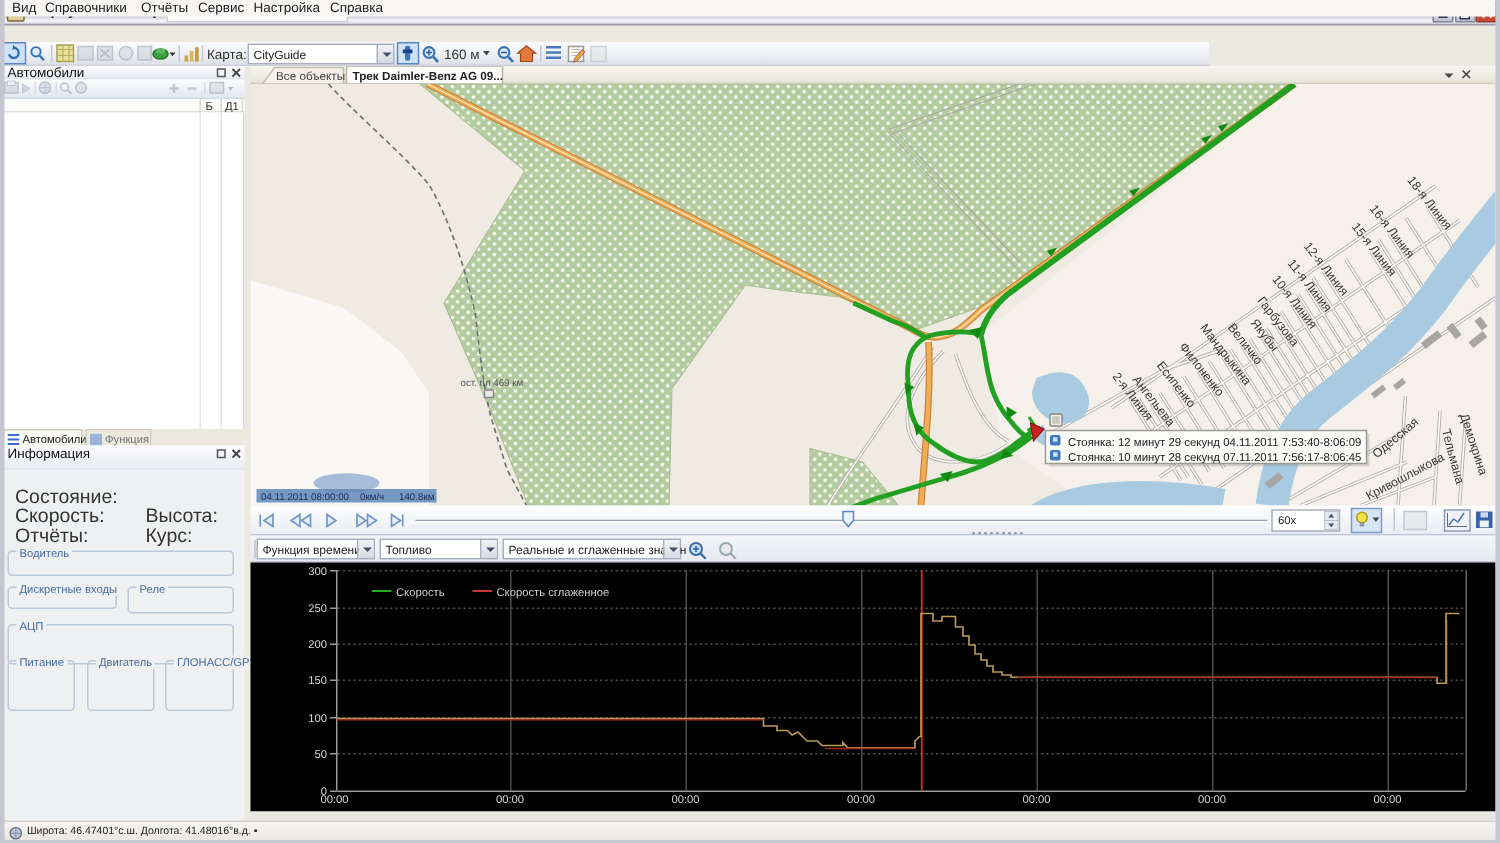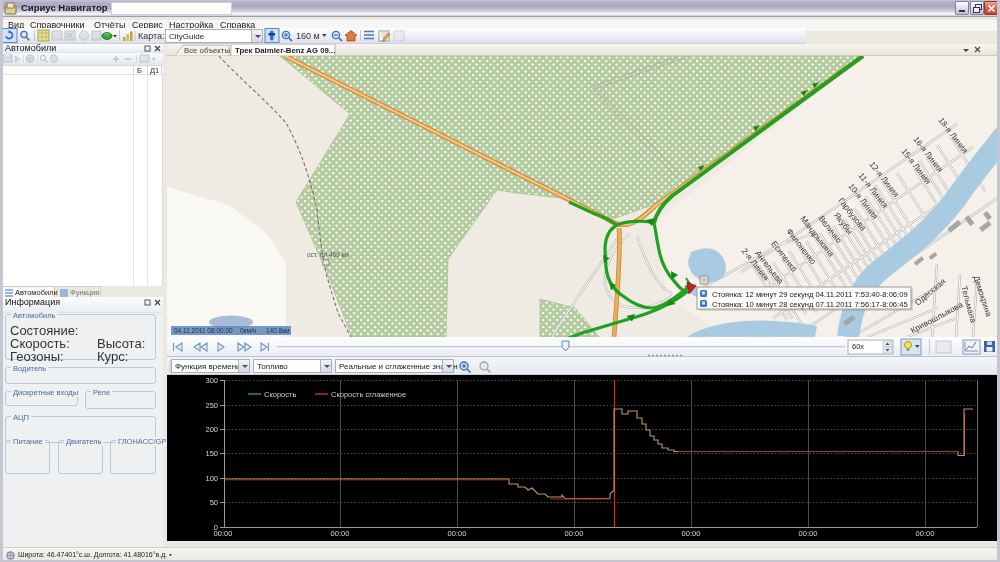--- a/index.html
+++ b/index.html
@@ -12,7 +12,7 @@
 #btnmin{left:955px}#btnmax{left:970px}
 #btnclose{left:984px;background:linear-gradient(#eda396,#d4604c 50%,#c04430);border-color:#8f3a2d}
 
-#menubar{position:absolute;left:0;top:20px;width:997px;height:11px;background:#f7f6f4;font-size:9px;color:#222}
+#menubar{position:absolute;left:0;top:0;width:997px;height:11px;background:#f7f6f4;font-size:9px;color:#222}
 #menubar span{position:absolute;top:0px}
 
 #toolbar{position:absolute;left:0;top:28px;width:806px;height:16px;background:linear-gradient(#fdfdfe,#edeff3 55%,#dee1e9);border-bottom:1px solid #cdd0da}

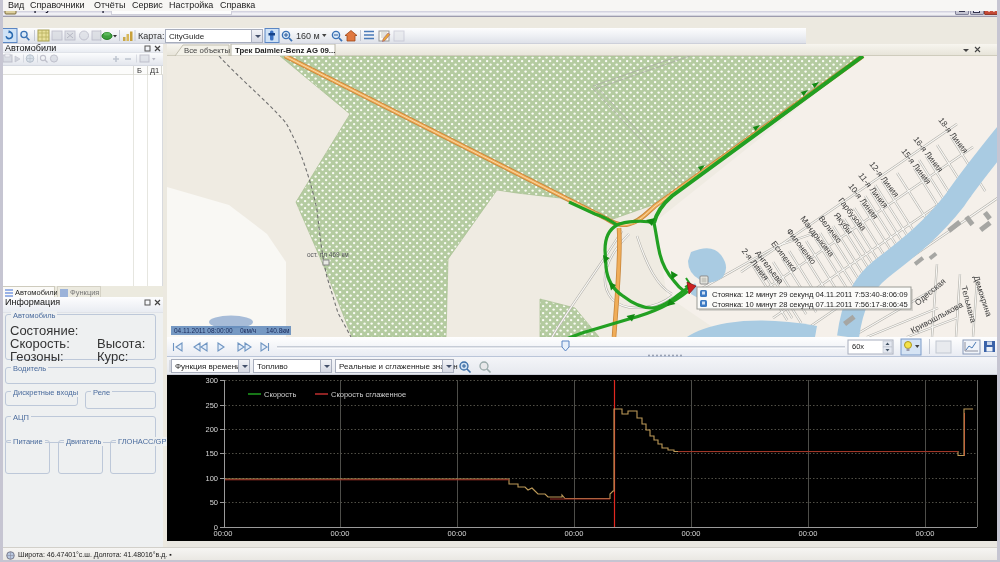--- a/index.html
+++ b/index.html
@@ -198,9 +198,6 @@
           <rect x="1" y="1" width="5" height="5" fill="none" stroke="#555"></rect>
           <path d="M11 1 L16 6 M16 1 L11 6" stroke="#444" stroke-width="1.2"></path>
         </svg>
-      <div class="gbox" style="left:5px;top:17px;width:151px;height:46px">
-          <span class="gt">Автомобиль</span>
-        </div>
       <span class="flabel" style="left:10px;top:26px">Состояние:</span>
       <span class="flabel" style="left:10px;top:39px">Скорость:</span>
       <span class="flabel" style="left:97px;top:39px">Высота:</span>

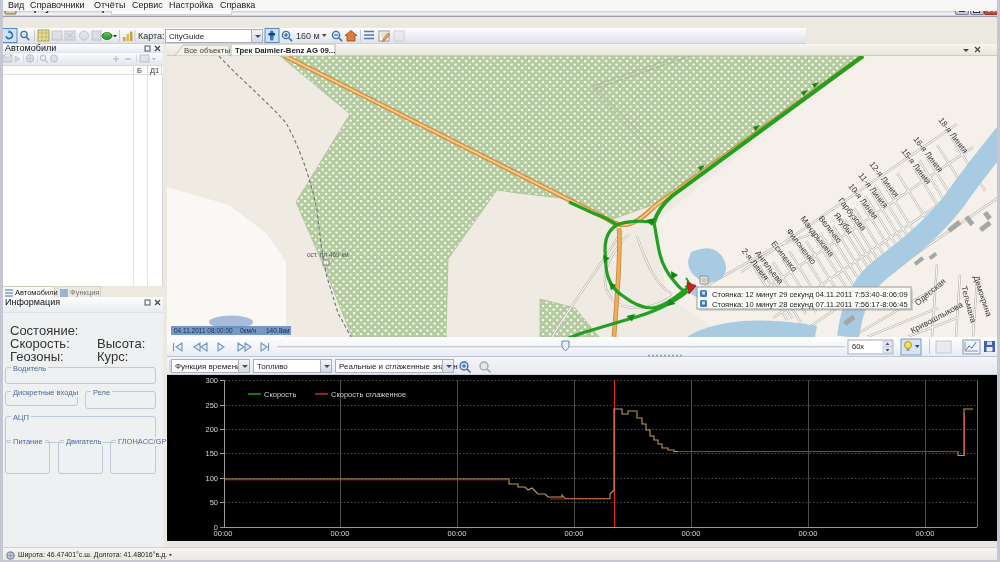--- a/index.html
+++ b/index.html
@@ -201,7 +201,7 @@
       <span class="flabel" style="left:10px;top:26px">Состояние:</span>
       <span class="flabel" style="left:10px;top:39px">Скорость:</span>
       <span class="flabel" style="left:97px;top:39px">Высота:</span>
-      <span class="flabel" style="left:10px;top:52px">Геозоны:</span>
+      <span class="flabel" style="left:10px;top:52px">Отчёты:</span>
       <span class="flabel" style="left:97px;top:52px">Курс:</span>
       <div class="gbox" style="left:5px;top:70px;width:151px;height:17px">
           <span class="gt">Водитель</span>

